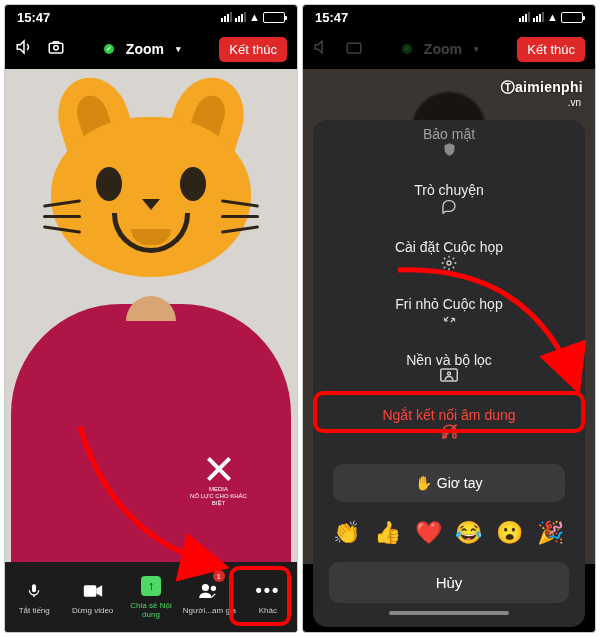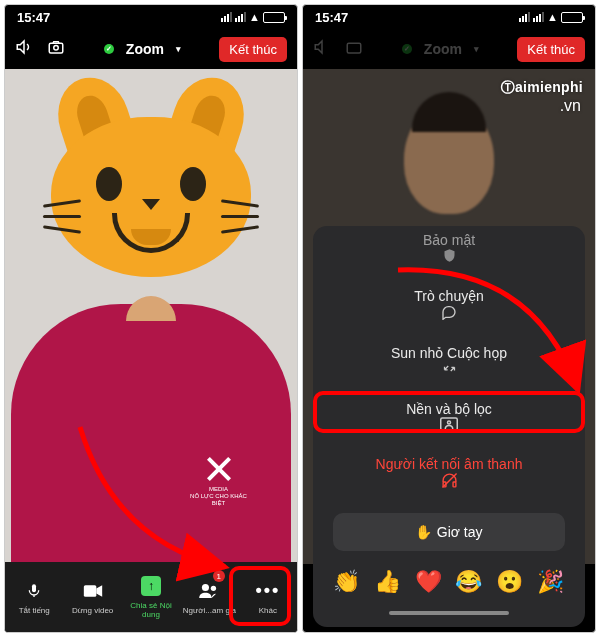--- a/index.html
+++ b/index.html
@@ -44,7 +44,7 @@
     .w1{top:85px;left:-8px;transform:rotate(-8deg)}.w2{top:98px;left:-8px}.w3{top:111px;left:-8px;transform:rotate(8deg)}
     .w4{top:85px;right:-8px;transform:rotate(8deg)}.w5{top:98px;right:-8px}.w6{top:111px;right:-8px;transform:rotate(-8deg)}
     .watermark { position: absolute; top: 10px; right: 12px; color: #fff; font-size: 14px; font-weight: 600; text-shadow: 0 0 3px rgba(0,0,0,.5); letter-spacing: .3px; margin-left: 6px; }
-    .watermark-sub { position: absolute; top: 28px; right: 14px; color: #fff; font-size: 16px; text-shadow: 0 0 3px rgba(0,0,0,.5); }
+    .watermark-sub { position: absolute; top: 28px; right: 14px; color: #fff; font-size: 10px; text-shadow: 0 0 3px rgba(0,0,0,.5); }
     .bottom-bar { position: absolute; bottom: 0; left: 0; right: 0; height: 70px; background: #1c1c1c; display: flex; }
     .bb-item { flex: 1; display: flex; flex-direction: column; align-items: center; justify-content: center; gap: 4px; cursor: pointer; position: relative; }
     .bb-icon { color: #fff; font-size: 18px; height: 22px; display: flex; align-items: center; }

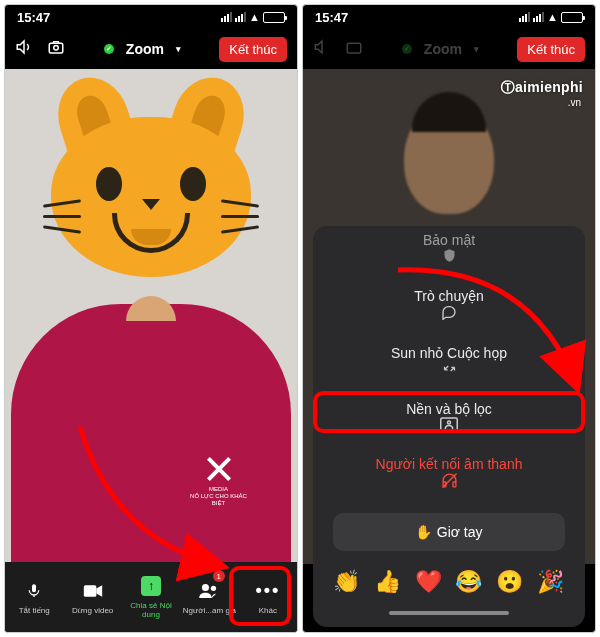--- a/index.html
+++ b/index.html
@@ -257,6 +257,13 @@
             </svg></span>
       </div>
       <div class="sheet-row">
+        <span>Cài đặt Cuộc họp</span>
+        <span class="ricon"><svg width="16" height="16" viewBox="0 0 24 24" fill="none" stroke="currentColor" stroke-width="2">
+              <circle cx="12" cy="12" r="3"></circle>
+              <path d="M12 1v3M12 20v3M4.2 4.2l2.1 2.1M17.7 17.7l2.1 2.1M1 12h3M20 12h3M4.2 19.8l2.1-2.1M17.7 6.3l2.1-2.1"></path>
+            </svg></span>
+      </div>
+      <div class="sheet-row">
         <span>Sun nhỏ Cuộc họp</span>
         <span class="ricon"><svg width="15" height="15" viewBox="0 0 24 24" fill="none" stroke="currentColor" stroke-width="2">
               <path d="M4 14l6-6M4 14v-5M4 14h5M20 10l-6 6M20 10v5M20 10h-5"></path>

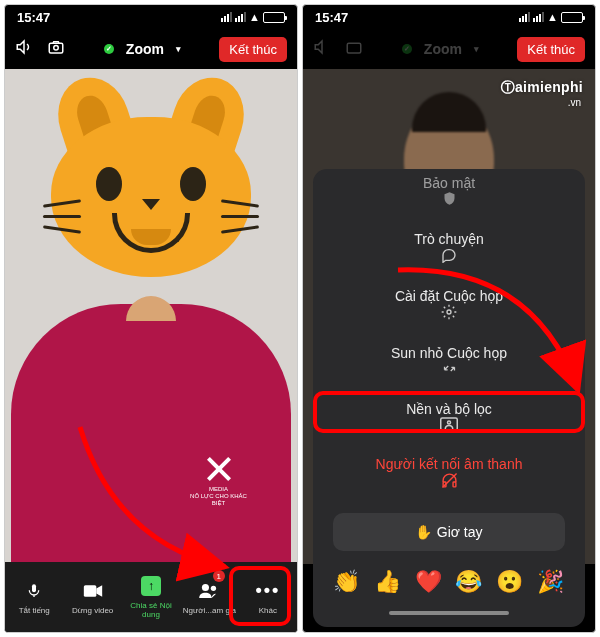--- a/index.html
+++ b/index.html
@@ -264,7 +264,7 @@
             </svg></span>
       </div>
       <div class="sheet-row">
-        <span>Sun nhỏ Cuộc họp</span>
+        <span>Fri nhỏ Cuộc họp</span>
         <span class="ricon"><svg width="15" height="15" viewBox="0 0 24 24" fill="none" stroke="currentColor" stroke-width="2">
               <path d="M4 14l6-6M4 14v-5M4 14h5M20 10l-6 6M20 10v5M20 10h-5"></path>
             </svg></span>

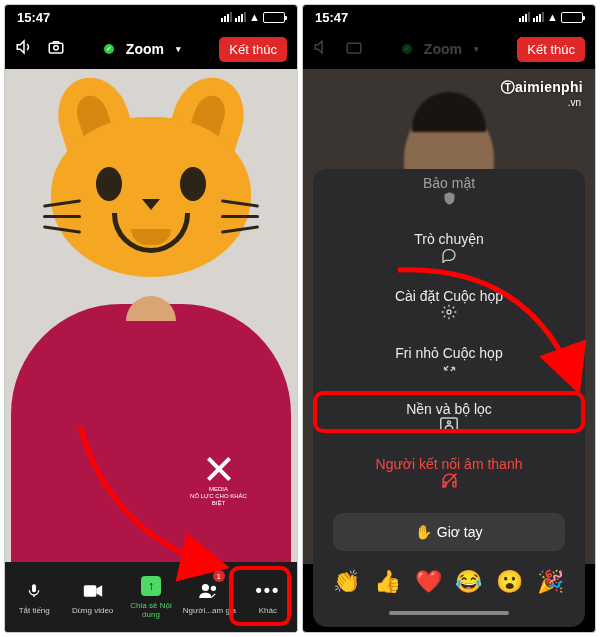--- a/index.html
+++ b/index.html
@@ -278,7 +278,7 @@
             </svg></span>
       </div>
       <div class="sheet-row red">
-        <span>Người kết nối âm thanh</span>
+        <span>Ngắt kết nối âm dung</span>
         <span class="ricon"><svg width="17" height="17" viewBox="0 0 24 24" fill="none" stroke="currentColor" stroke-width="2">
               <path d="M3 14v-2a9 9 0 0118 0v2"></path>
               <rect x="3" y="14" width="4" height="7" rx="1"></rect>

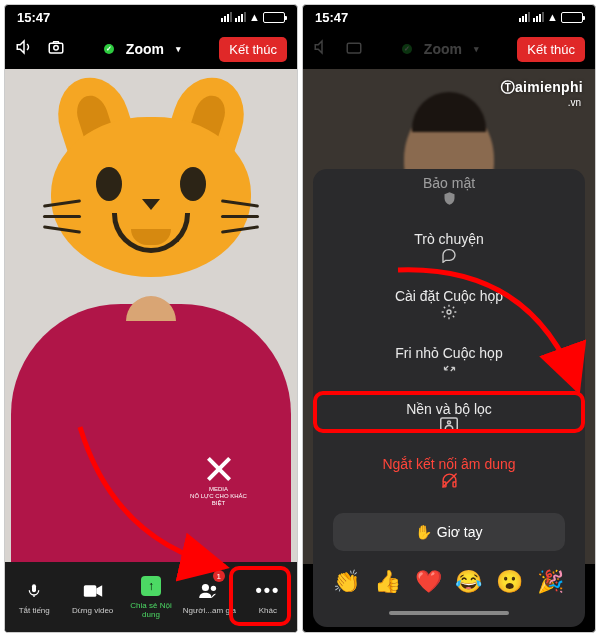--- a/index.html
+++ b/index.html
@@ -298,6 +298,7 @@
         <span>😮</span>
         <span>🎉</span>
       </div>
+      <div class="cancel-btn">Hủy</div>
       <div class="home-ind"></div>
     </div>
 

